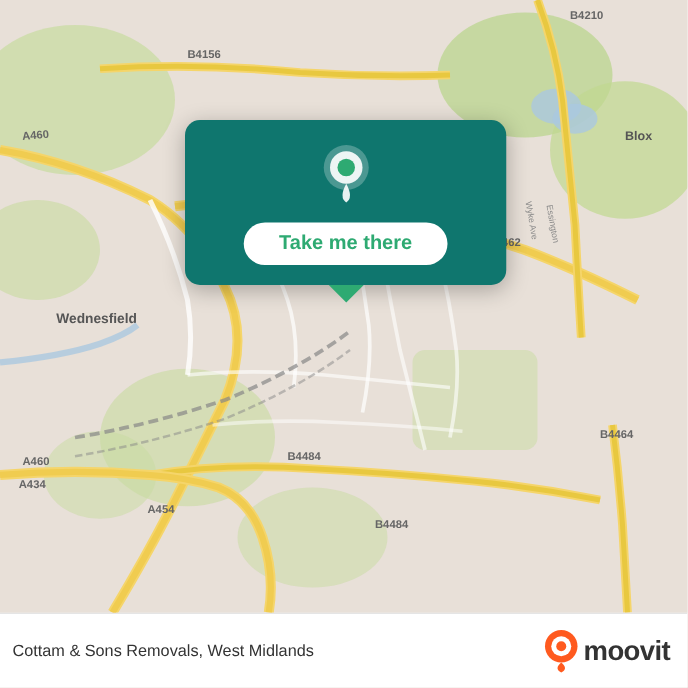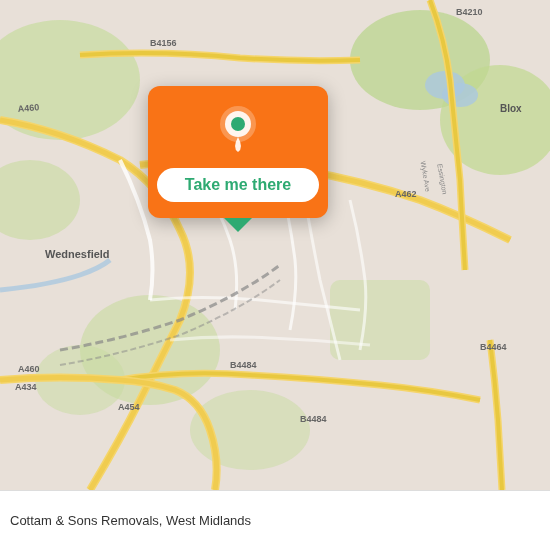--- a/index.html
+++ b/index.html
@@ -31,10 +31,10 @@
     
     #popup-card {
       position: absolute;
-      top: 86px;
+      top: 96px;
       left: 148px;
-      width: 180px;
-      background: #f97316;
+      width: 257px;
+      background: #0f766e;
       border-radius: 12px;
       display: flex;
       flex-direction: column;

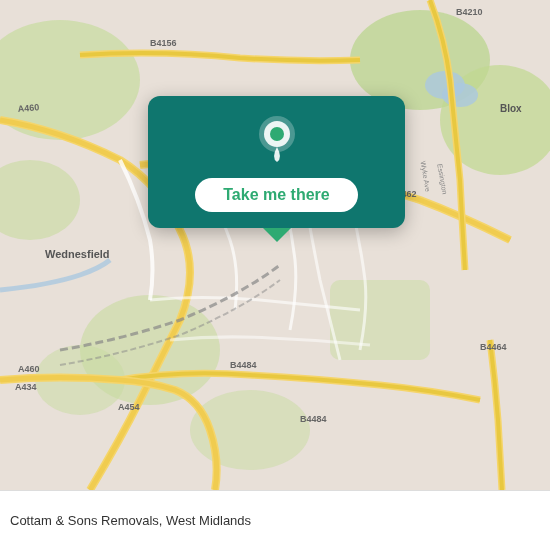--- a/index.html
+++ b/index.html
@@ -211,6 +211,16 @@
 <div id="bottom-bar">
   <span id="location-text">Cottam &amp; Sons Removals, West Midlands</span>
 
+  <div id="moovit-logo">
+
+    <svg class="moovit-pin" viewBox="0 0 28 36" xmlns="http://www.w3.org/2000/svg">
+      <ellipse cx="14" cy="14" rx="13" ry="13" fill="#ff5a1f"></ellipse>
+      <ellipse cx="14" cy="14" rx="8" ry="8" fill="white"></ellipse>
+      <ellipse cx="14" cy="14" rx="4" ry="4" fill="#ff5a1f"></ellipse>
+      <path d="M 14 27 Q 8 32 14 35 Q 20 32 14 27" fill="#ff5a1f"></path>
+    </svg>
+    <span class="moovit-text">moovit</span>
+  </div>
 </div>
 
 </body></html>

